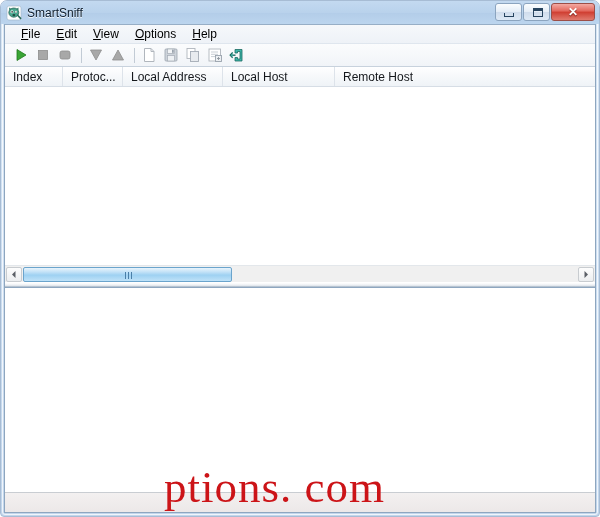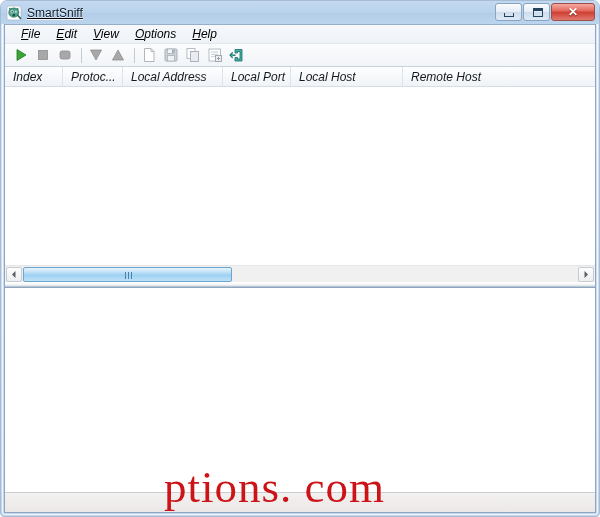--- a/index.html
+++ b/index.html
@@ -46,7 +46,6 @@
     align-items: center;
     padding-left: 5px;
     box-sizing: border-box;
-    text-decoration: underline;
   }
   #app-icon {
     width: 16px; height: 16px;

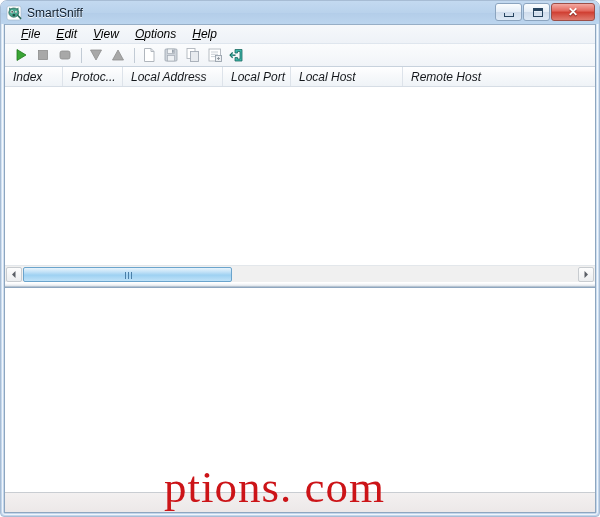--- a/index.html
+++ b/index.html
@@ -117,7 +117,6 @@
     flex-direction: column;
     position: relative;
     overflow: hidden;
-    font-style: italic;
   }
 
   

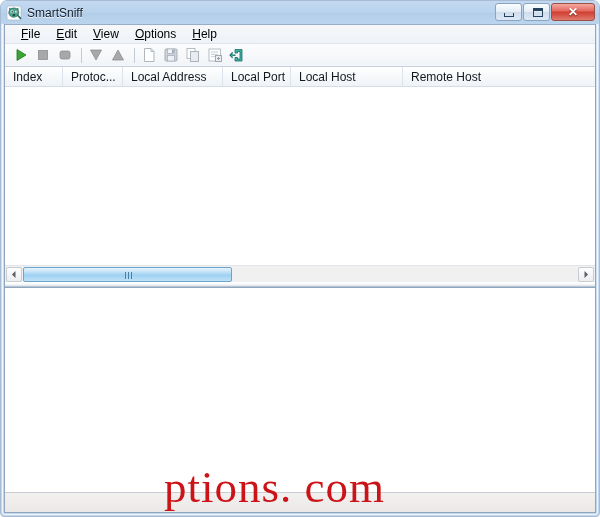--- a/index.html
+++ b/index.html
@@ -420,7 +420,6 @@
         <div class="col" style="width:58px">Index</div>
         <div class="col" style="width:60px">Protoc...</div>
         <div class="col" style="width:100px">Local Address</div>
-        <div class="col" style="width:68px">Local Port</div>
         <div class="col" style="width:112px">Local Host</div>
         <div class="col" style="width:120px;border-right:none">Remote Host</div>
       </div>

